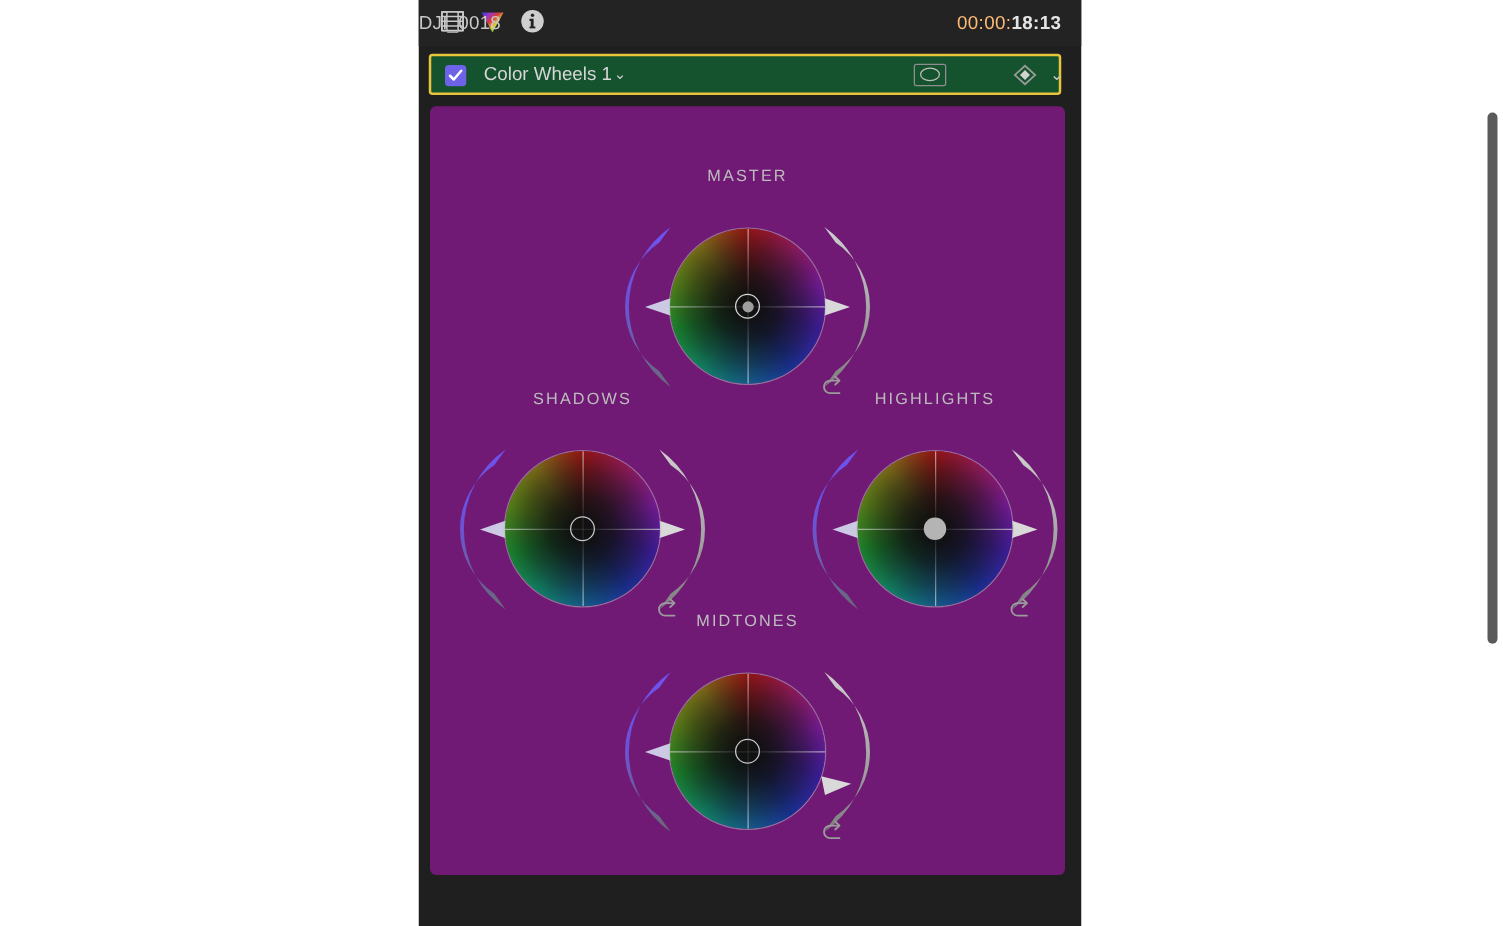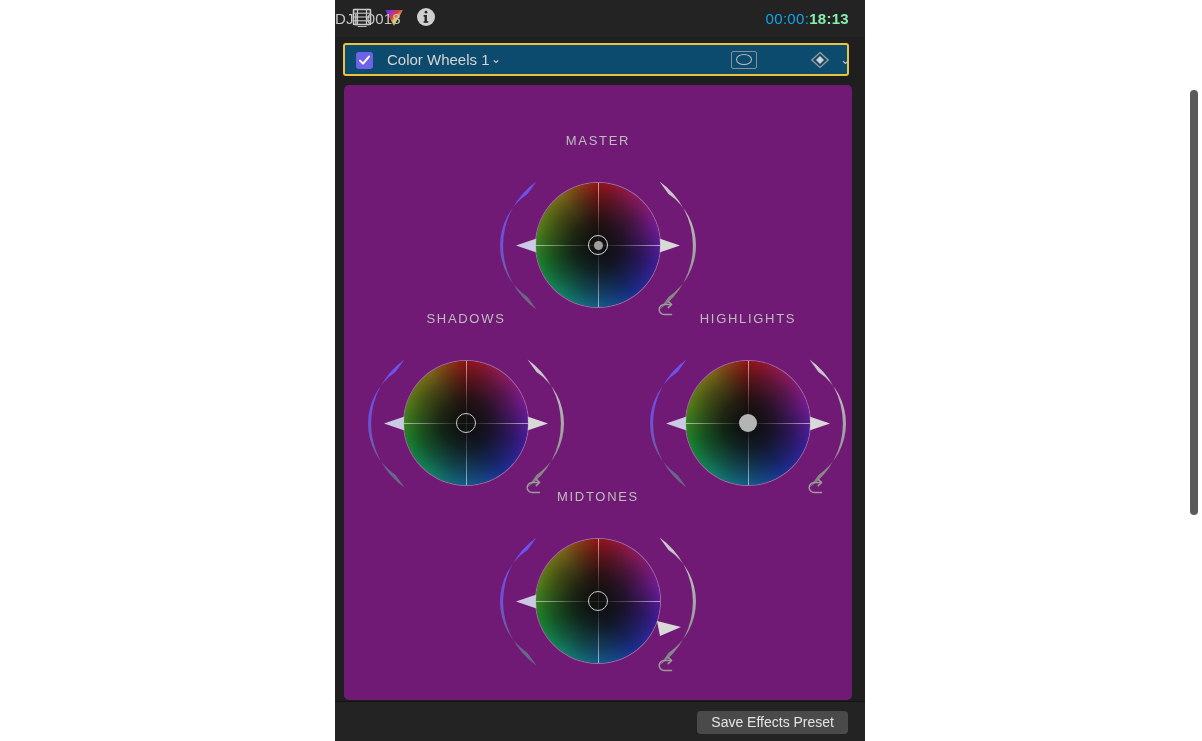--- a/index.html
+++ b/index.html
@@ -34,7 +34,7 @@
     font-size:15px;letter-spacing:.3px;
     font-family:"Liberation Sans", sans-serif;
   }
-  .tc-dim{color:#0ea5e9;}
+  .tc-dim{color:#fdba74;}
   .tc-bright{color:#86efac;font-weight:bold;}
 
   

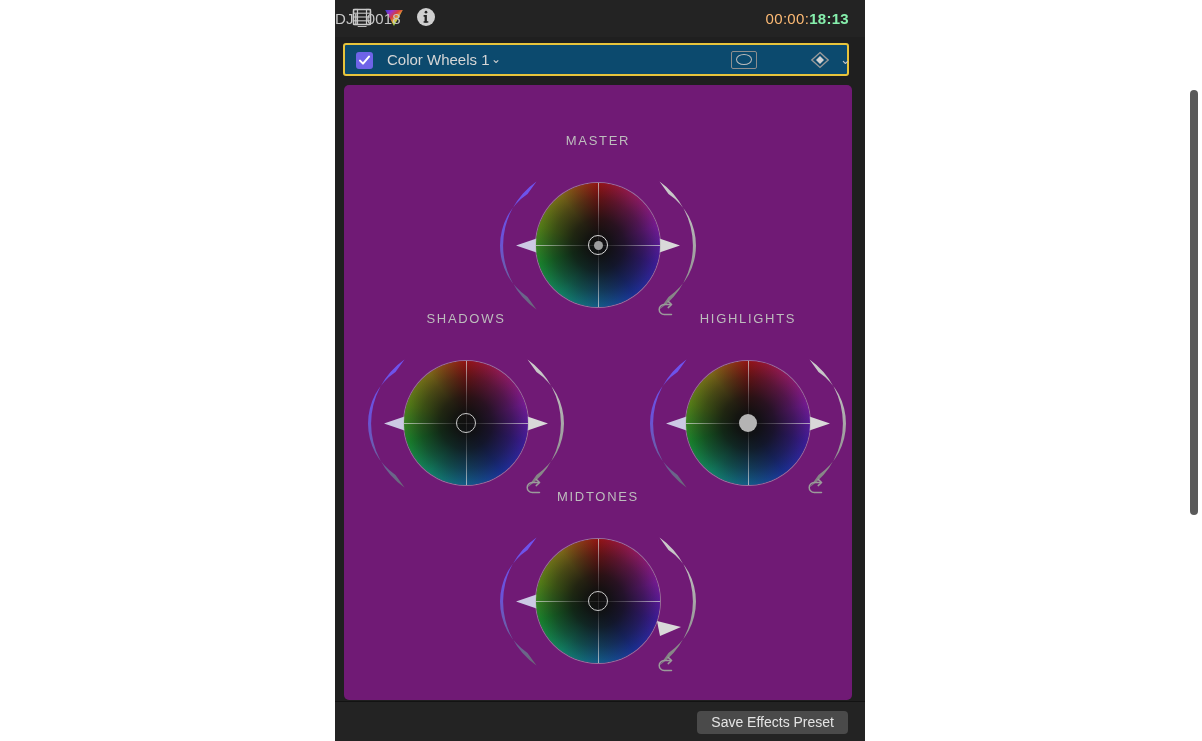--- a/index.html
+++ b/index.html
@@ -35,7 +35,7 @@
     font-family:"Liberation Sans", sans-serif;
   }
   .tc-dim{color:#fdba74;}
-  .tc-bright{color:#86efac;font-weight:bold;}
+  .tc-bright{color:#e5e5e5;font-weight:bold;}
 
   
   .fx-header{

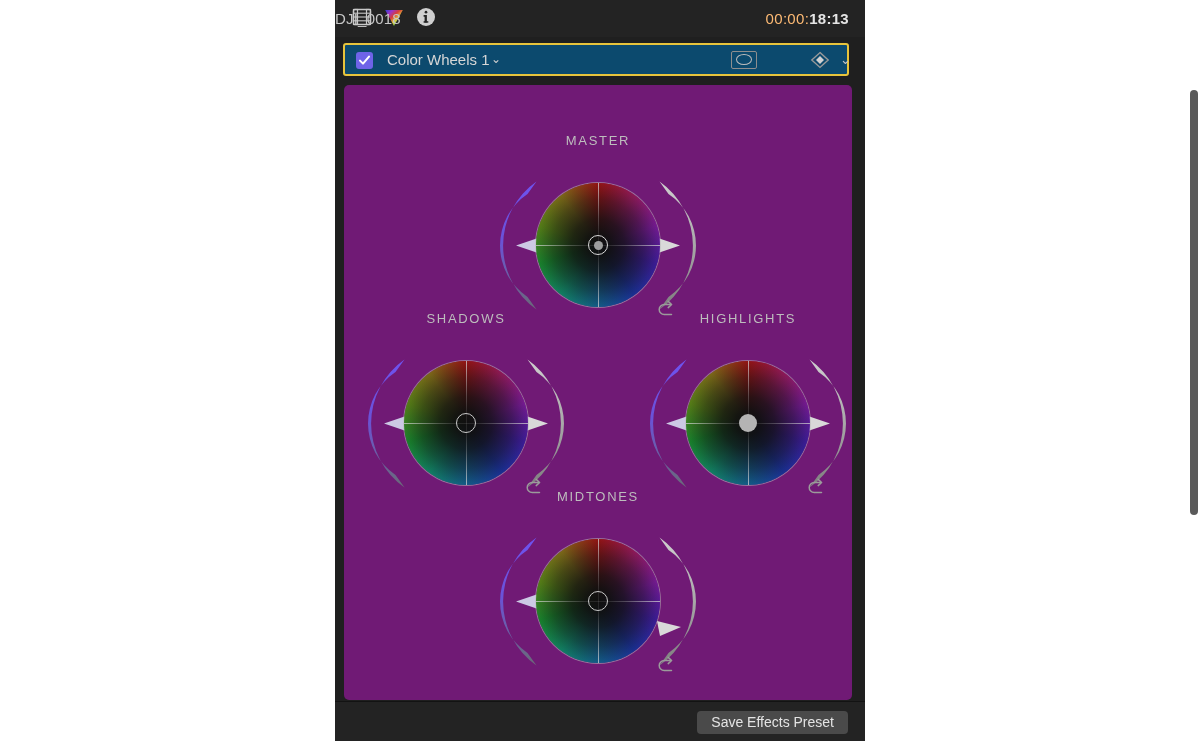--- a/index.html
+++ b/index.html
@@ -40,7 +40,7 @@
   
   .fx-header{
     position:absolute;left:8px;top:43px;width:506px;height:33px;
-    background:#0c4a6e;
+    background:#14532d;
     border:2px solid #e8c43c;
     border-radius:3px;
     box-sizing:border-box;

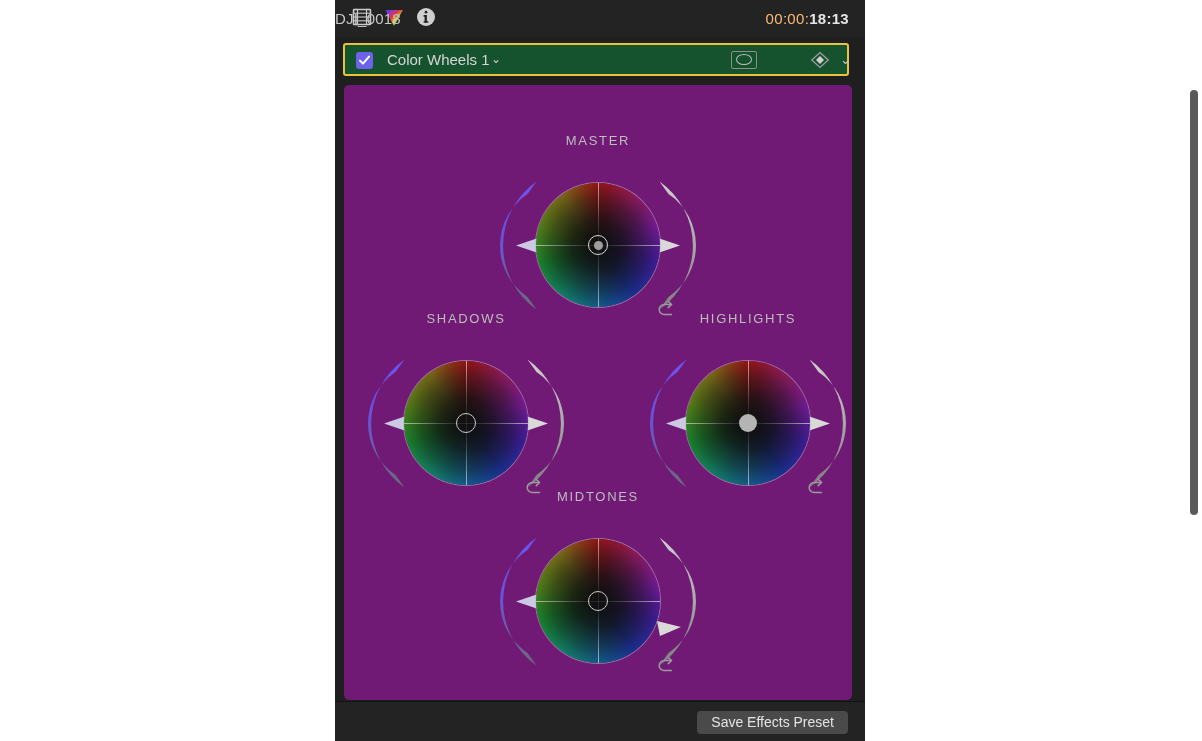--- a/index.html
+++ b/index.html
@@ -450,9 +450,6 @@
     <div class="scrolltrack"></div>
     <div class="scrollthumb"></div>
 
-    <div class="bottombar">
-      <button class="save-btn">Save Effects Preset</button>
-    </div>
 
   </div>
 </div>

